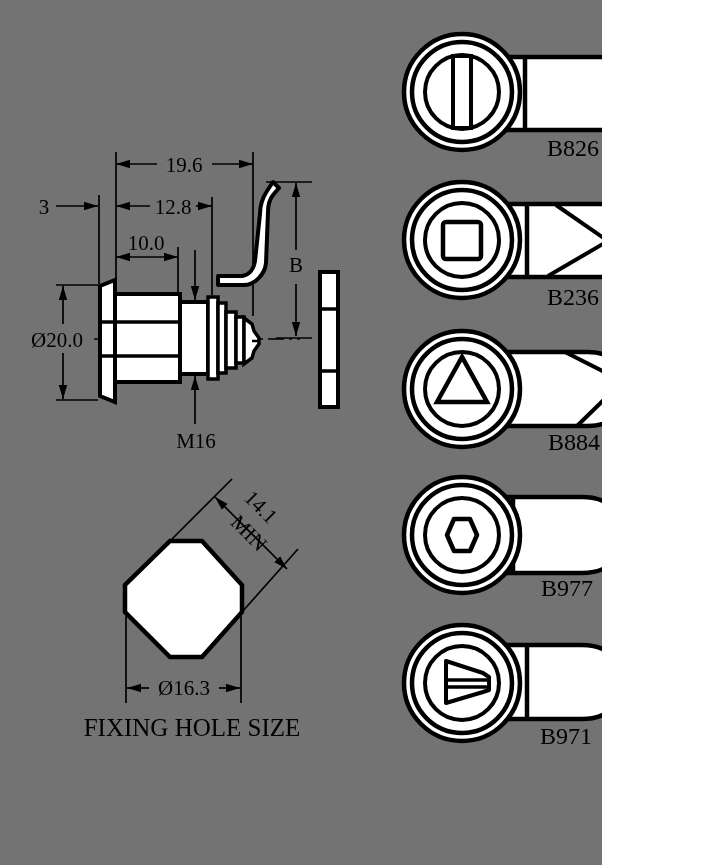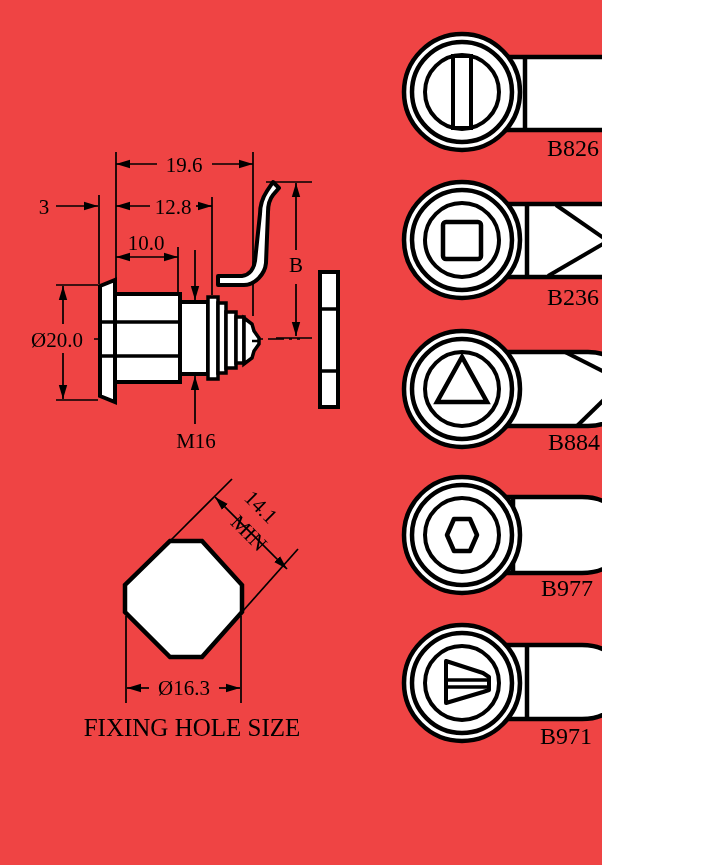--- a/index.html
+++ b/index.html
@@ -3,7 +3,7 @@
 <meta charset="utf-8">
 <style>
   html,body{margin:0;padding:0;background:#ffffff;}
-  .sheet{position:relative;width:602px;height:865px;background:#ef4444;overflow:hidden;}
+  .sheet{position:relative;width:602px;height:865px;background:#737373;overflow:hidden;}
   svg{display:block;}
   .t-dim{font:21px "Liberation Serif", serif;fill:#000;}
   .t-lbl{font:24px "Liberation Serif", serif;fill:#000;}

